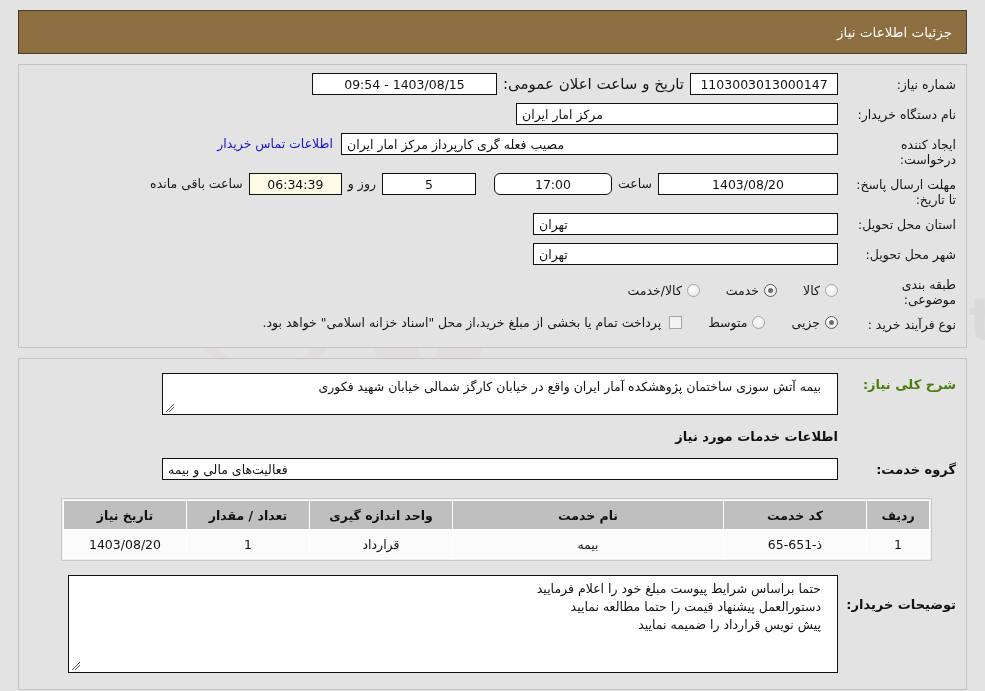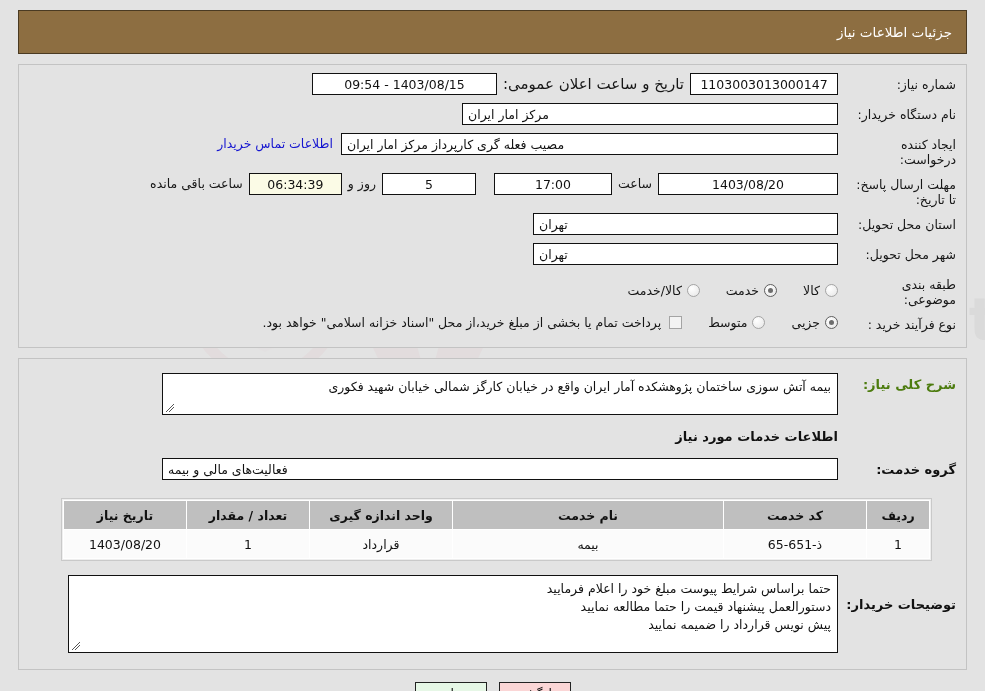--- a/index.html
+++ b/index.html
@@ -92,7 +92,7 @@
   .fld.right  { justify-content: flex-end; }
 
   .w-need    { width: 148px; justify-content: center; }
-  .w-buyer   { width: 376px; }
+  .w-buyer   { width: 322px; }
   .w-creator { width: 497px; }
   .w-date    { width: 180px; justify-content: center; }
   .w-prov    { width: 305px; }

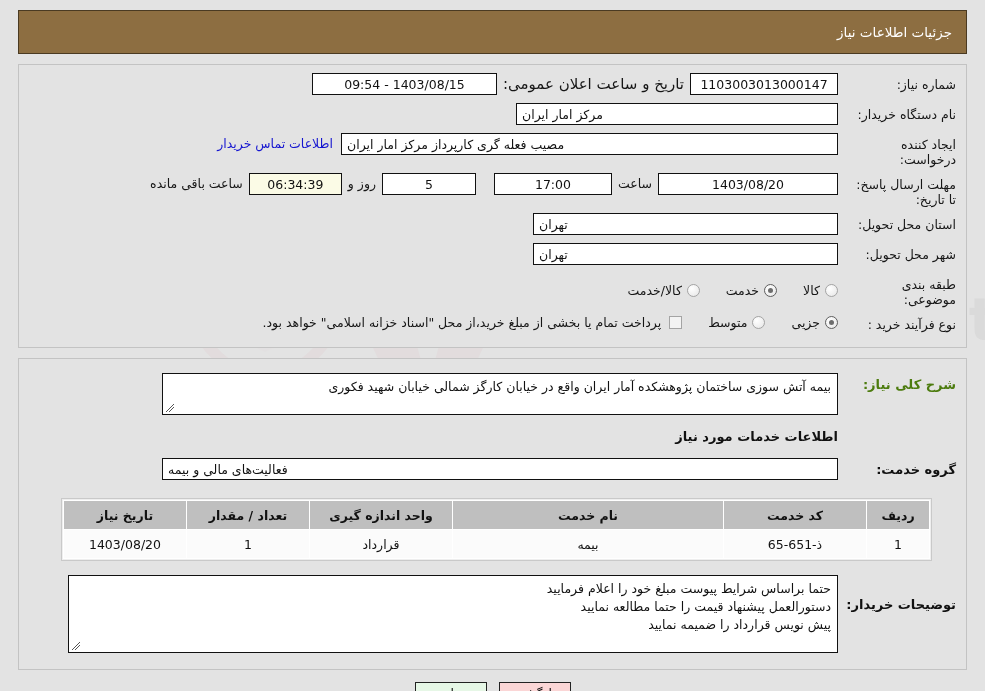--- a/index.html
+++ b/index.html
@@ -123,7 +123,7 @@
     cursor: pointer;
   }
 
-  .w-hour { width: 118px; justify-content: center; }
+  .w-hour { width: 118px; justify-content: center; border-radius: 6px; }
   .w-days { width: 94px;  justify-content: center; }
   .w-cnt  {
     width: 93px;

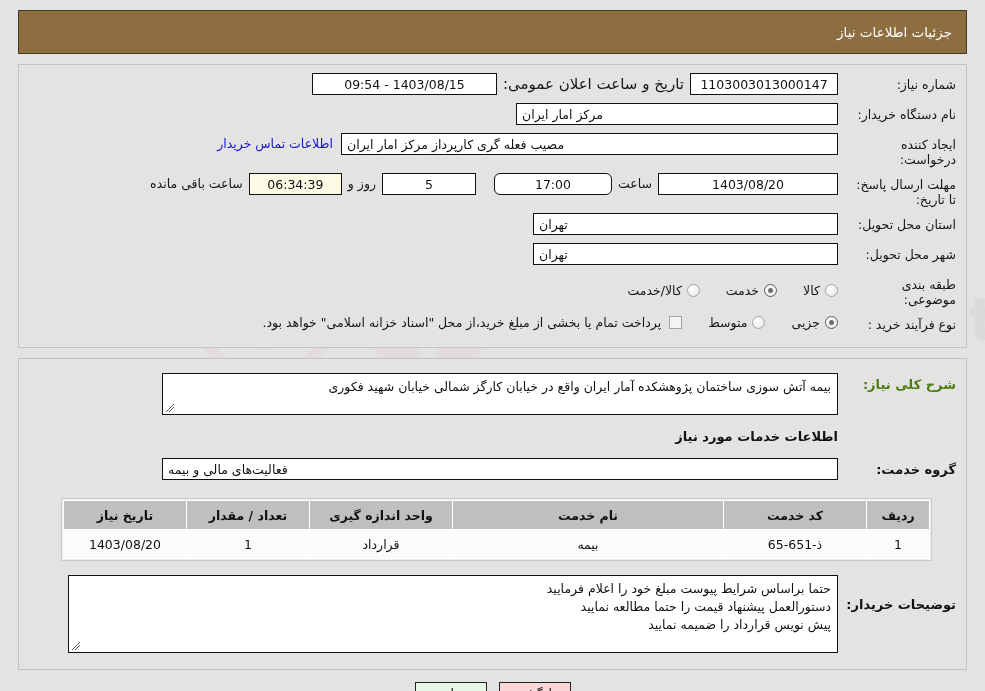--- a/index.html
+++ b/index.html
@@ -186,7 +186,7 @@
     position: relative;
     font-size: 12.5px;
     color: #111;
-    padding: 4px 6px;
+    padding: 4px 16px;
     line-height: 18px;
     overflow: hidden;
   }

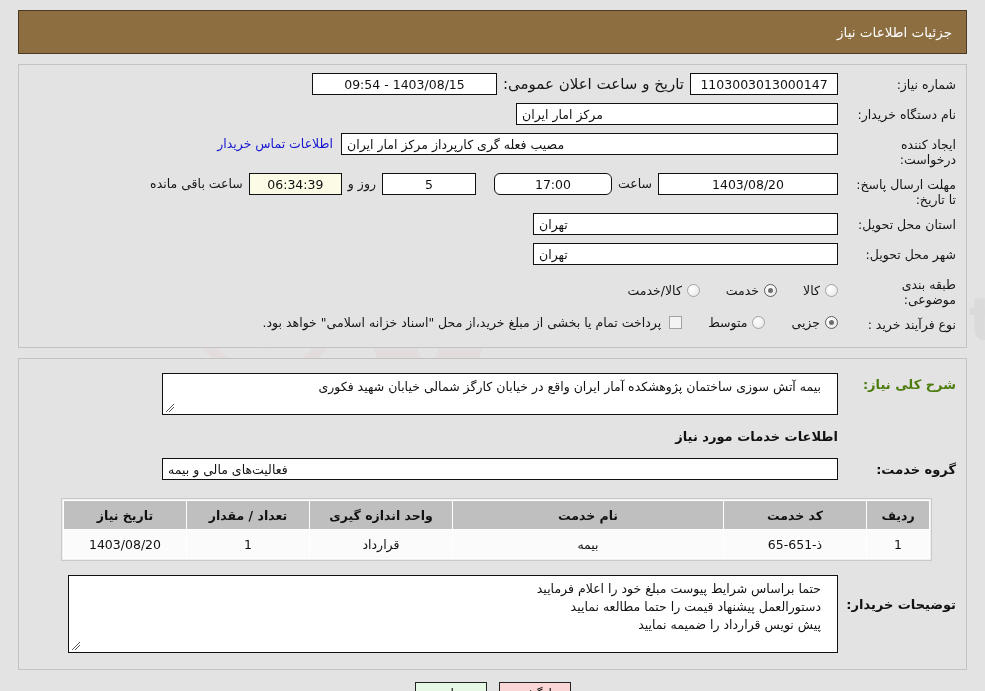--- a/index.html
+++ b/index.html
@@ -263,7 +263,7 @@
     box-sizing: border-box;
     color: #111;
   }
-  .notes-box { width: 770px; height: 78px; }
+  .notes-box { width: 770px; height: 98px; }
   .notes-box .line { text-align: right; }
 
   

